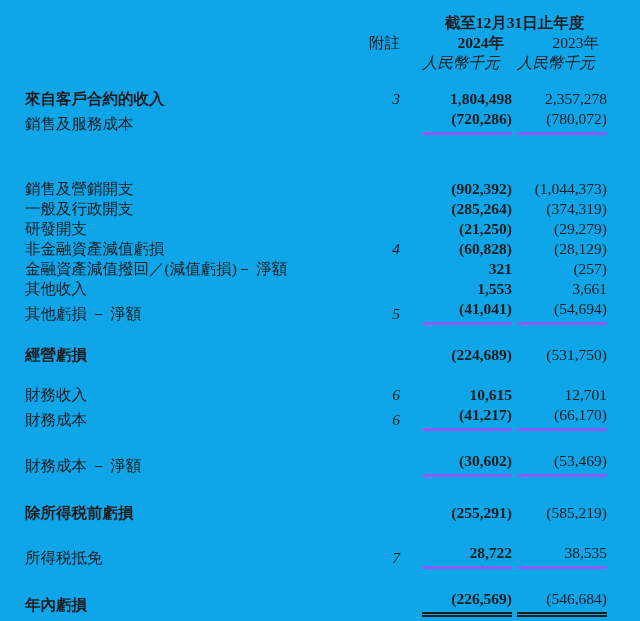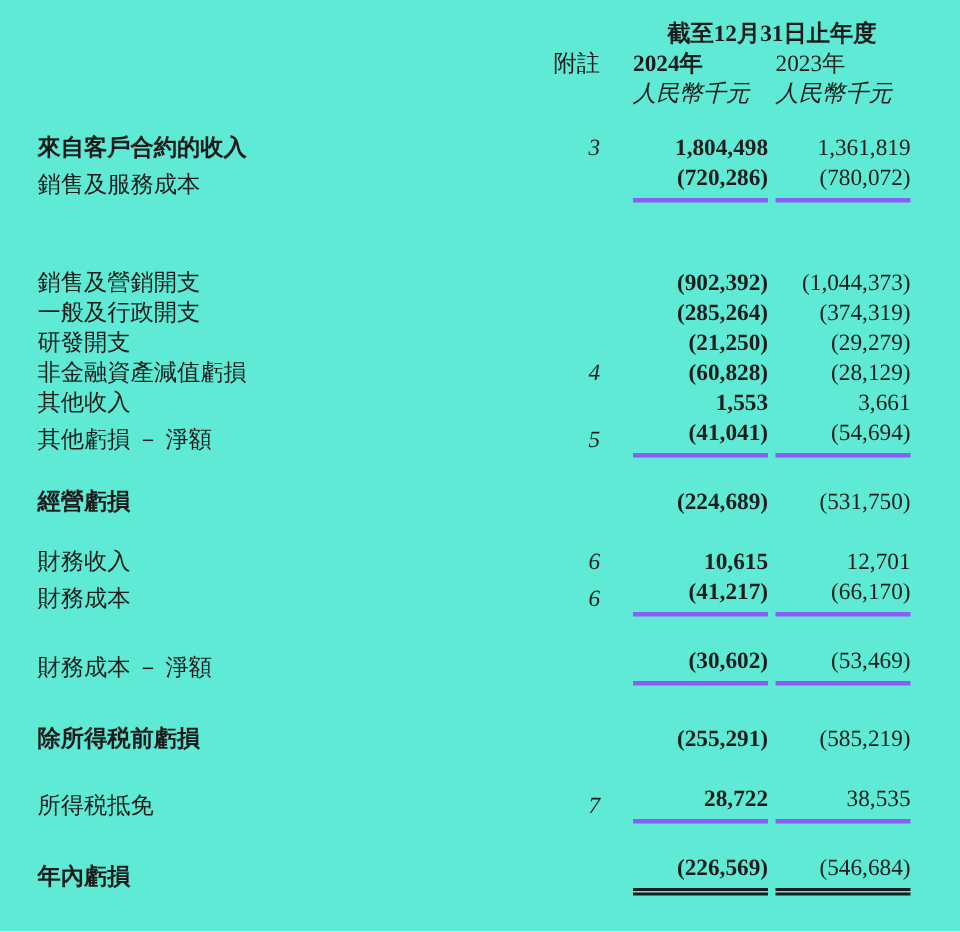--- a/index.html
+++ b/index.html
@@ -12,7 +12,7 @@
     width: 640px;
     height: 621px;
     box-sizing: border-box;
-    background: #5eead4;
+    background: #0ea5e9;
     padding: 13px 33px 0 25px;
     font-family: "Liberation Serif", "DejaVu Serif", serif;
     color: #1c1c1c;

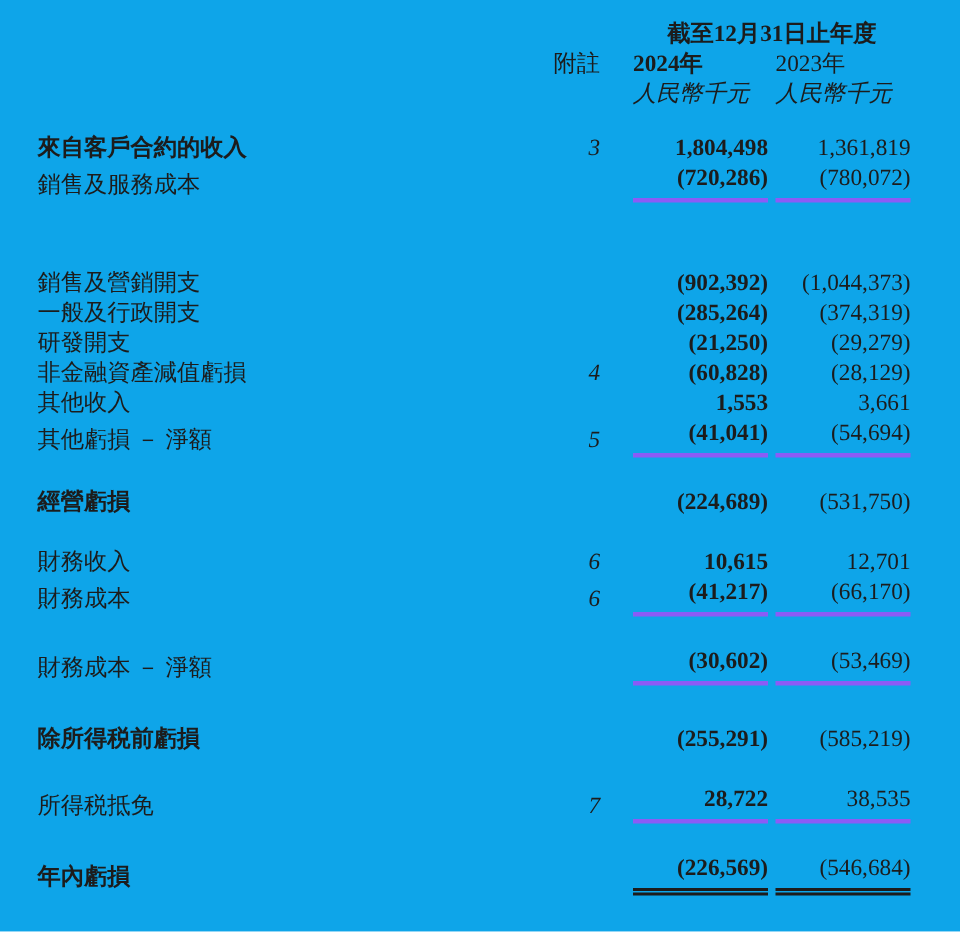--- a/index.html
+++ b/index.html
@@ -44,7 +44,7 @@
     font-weight: bold;
   }
   .year {
-    text-align: left;
+    text-align: right;
     padding-right: 8px;
   }
   .year.b { font-weight: bold; }

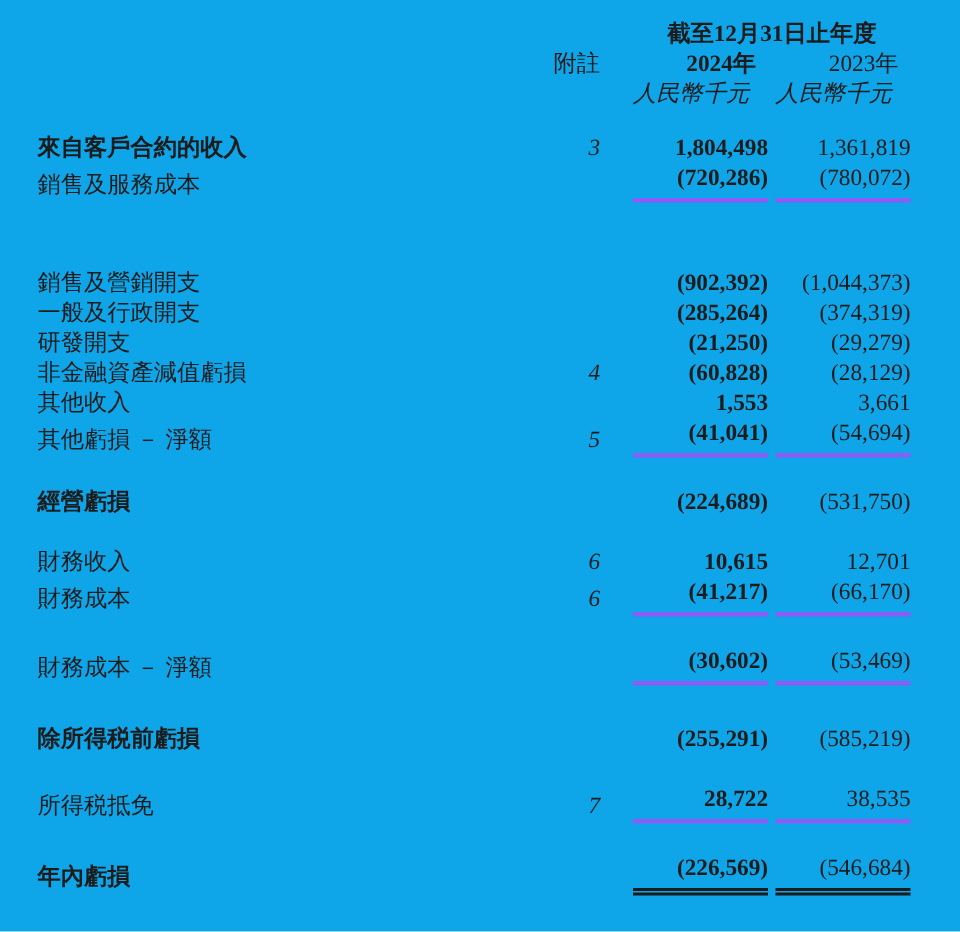--- a/index.html
+++ b/index.html
@@ -117,7 +117,7 @@
           <td class="gap"></td>
           <td class="v v24">1,804,498</td>
           <td class="gap"></td>
-          <td class="v v23">1,361,819</td>
+          <td class="v v23">2,357,278</td>
         </tr>
         <tr>
           <td class="label">銷售及服務成本</td>

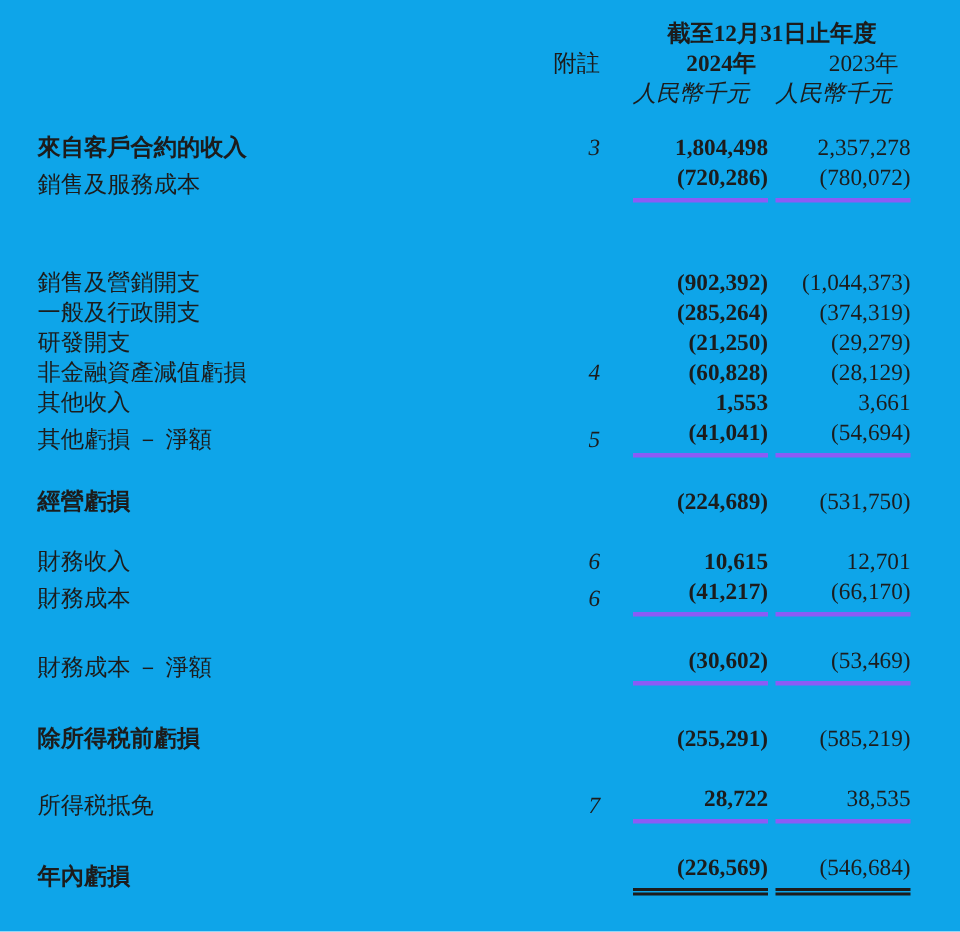--- a/index.html
+++ b/index.html
@@ -166,6 +166,14 @@
           <td class="v v23">(28,129)</td>
         </tr>
         <tr>
+          <td class="label">金融資產減值撥回／(減值虧損)－ 淨額</td>
+          <td class="note"></td>
+          <td class="gap"></td>
+          <td class="v v24">321</td>
+          <td class="gap"></td>
+          <td class="v v23">(257)</td>
+        </tr>
+        <tr>
           <td class="label">其他收入</td>
           <td class="note"></td>
           <td class="gap"></td>

